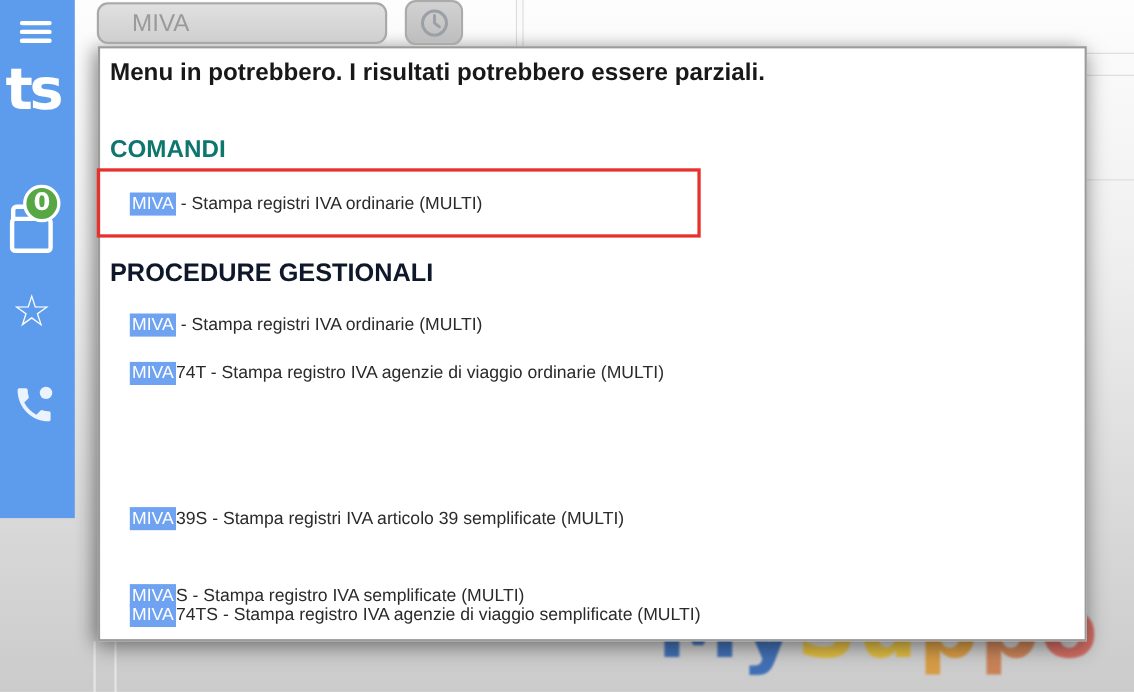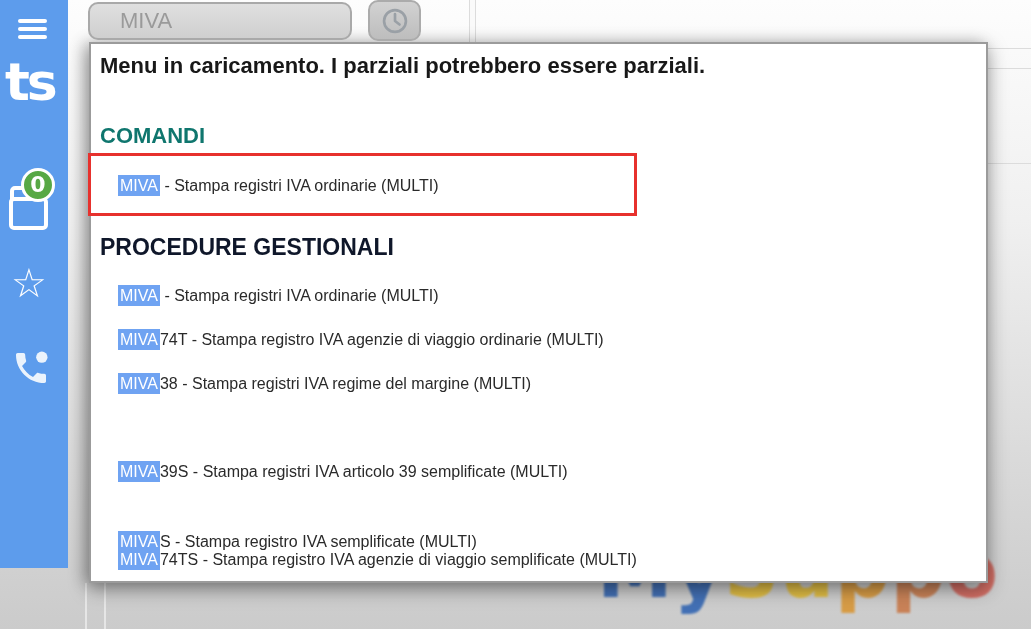--- a/index.html
+++ b/index.html
@@ -20,7 +20,7 @@
     letter-spacing:1px; filter:blur(1.2px); opacity:.95; white-space:nowrap;
   }
   
-  .sidebar{position:absolute; left:0; top:0; width:68px; height:568px; z-index:10; background:#5d9cec;}
+  .sidebar{position:absolute; left:0; top:0; width:68px; height:471px; z-index:10; background:#5d9cec;}
   .hamburger{position:absolute; left:18px; top:19px; width:30px; cursor:pointer;}
   .hamburger .bar{width:29px; height:4px; border-radius:2px; background:#fff; margin-bottom:4px;}
   .ts-logo{position:absolute; left:5px; top:52px; font-family:"DejaVu Sans",sans-serif;

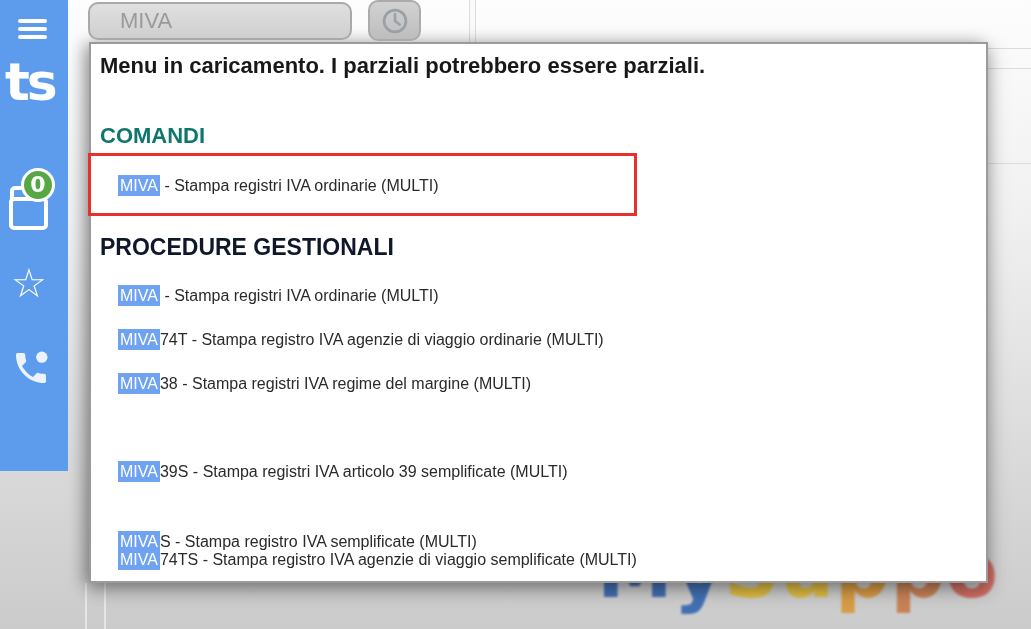--- a/index.html
+++ b/index.html
@@ -108,7 +108,7 @@
   </button>
 
   <div class="panel">
-    <div class="msg">Menu in caricamento. I parziali potrebbero essere parziali.</div>
+    <div class="msg">Menu in potrebbero. I risultati potrebbero essere parziali.</div>
 
     <div class="sec-comandi" style="color: #0f766e;">COMANDI</div>
 

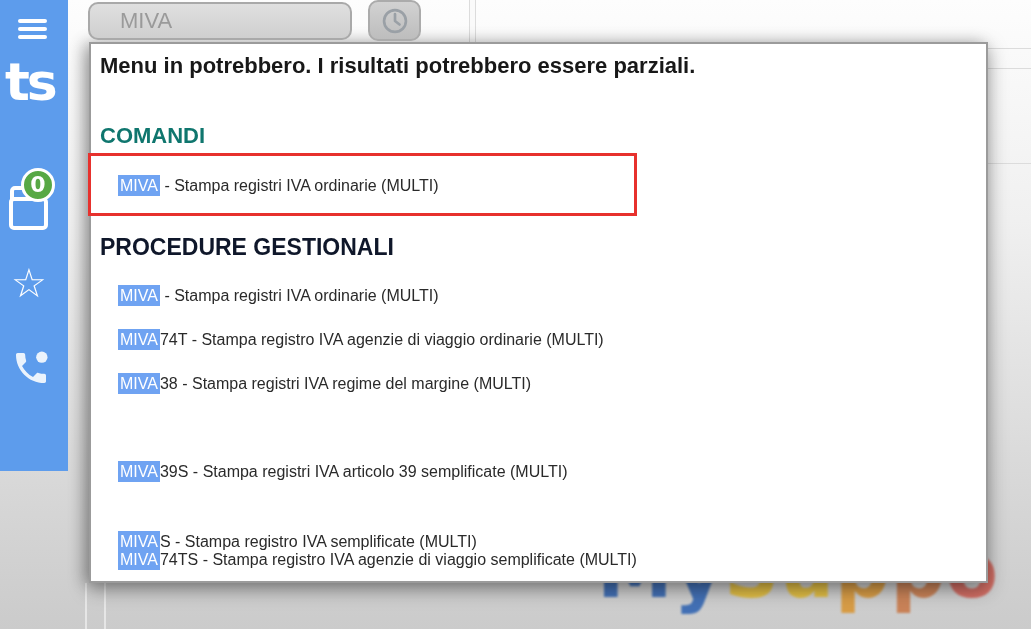--- a/index.html
+++ b/index.html
@@ -126,9 +126,6 @@
     <div class="item p1">
       <span class="hl" style="background-color: rgb(111, 163, 242);">MIVA</span><span>74T - Stampa registro IVA agenzie di viaggio ordinarie (MULTI)</span>
     </div>
-    <div class="item p2">
-      <span class="hl" style="background-color: rgb(111, 163, 242);">MIVA</span><span>38 - Stampa registri IVA regime del margine (MULTI)</span>
-    </div>
     <div class="item p4">
       <span class="hl" style="background-color: rgb(111, 163, 242);">MIVA</span><span>39S - Stampa registri IVA articolo 39 semplificate (MULTI)</span>
     </div>

